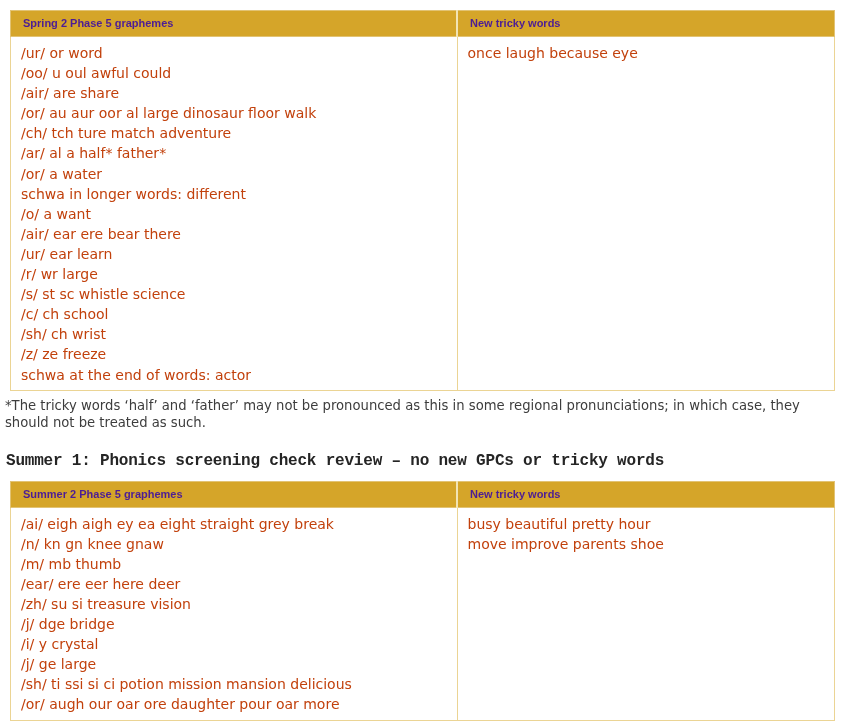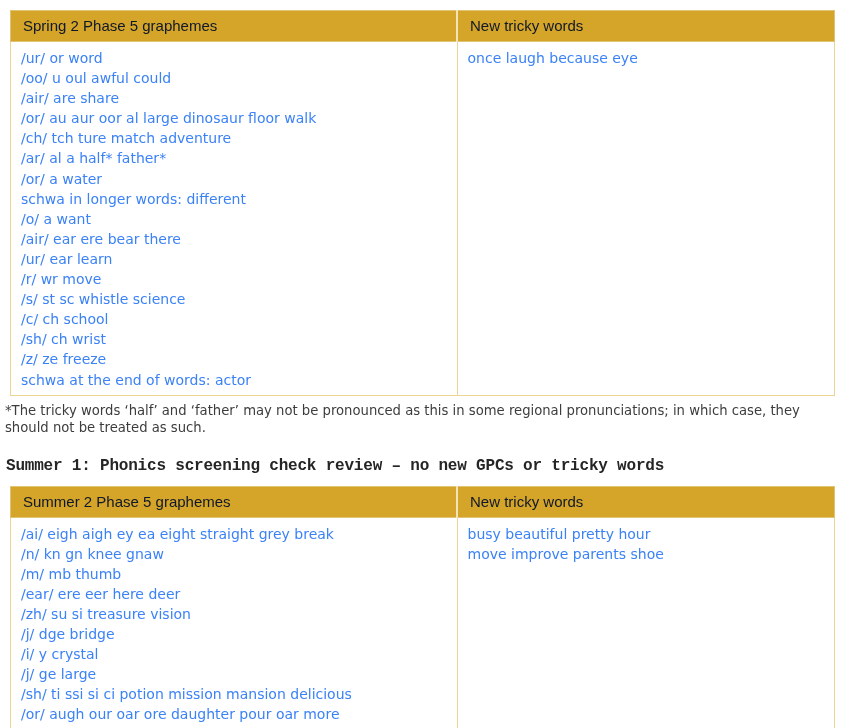--- a/index.html
+++ b/index.html
@@ -24,10 +24,10 @@
   }
   table.phonics th {
     background: #D5A529;
-    color: #0f172a;
+    color: #4c1d95;
     font-family: "Liberation Sans", "DejaVu Sans", sans-serif;
-    font-weight: normal;
-    font-size: 15px;
+    font-weight: bold;
+    font-size: 11px;
     text-align: left;
     padding: 6px 12px 7px 12px;
     border: 1px solid #E2C374;

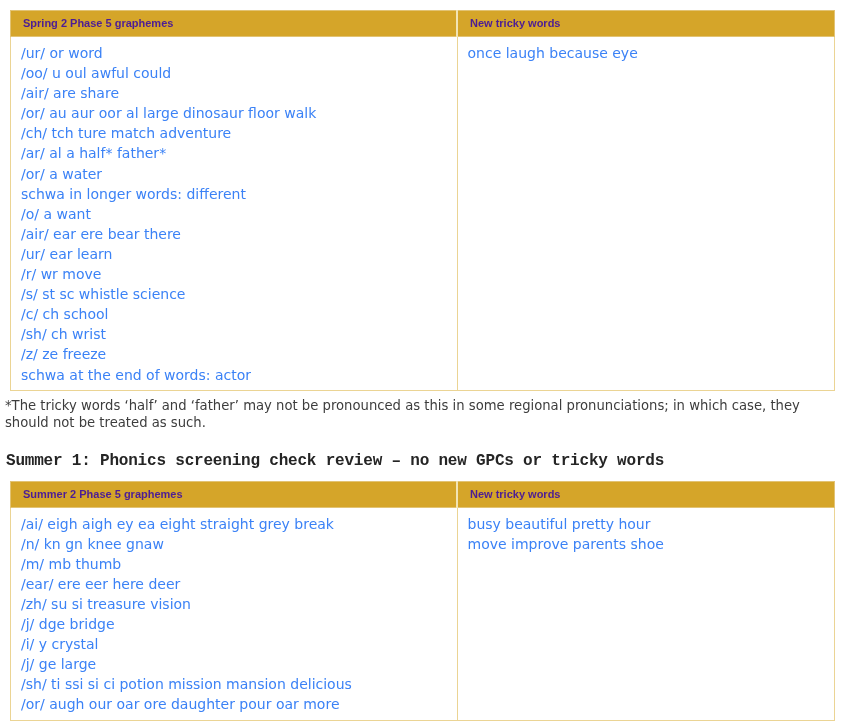--- a/index.html
+++ b/index.html
@@ -46,7 +46,7 @@
   .line {
     line-height: 20.1px;
     white-space: nowrap;
-    color: #3b82f6;
+    color: #c2410c;
   }
   .footnote {
     margin: 6px 0 0 -5px;

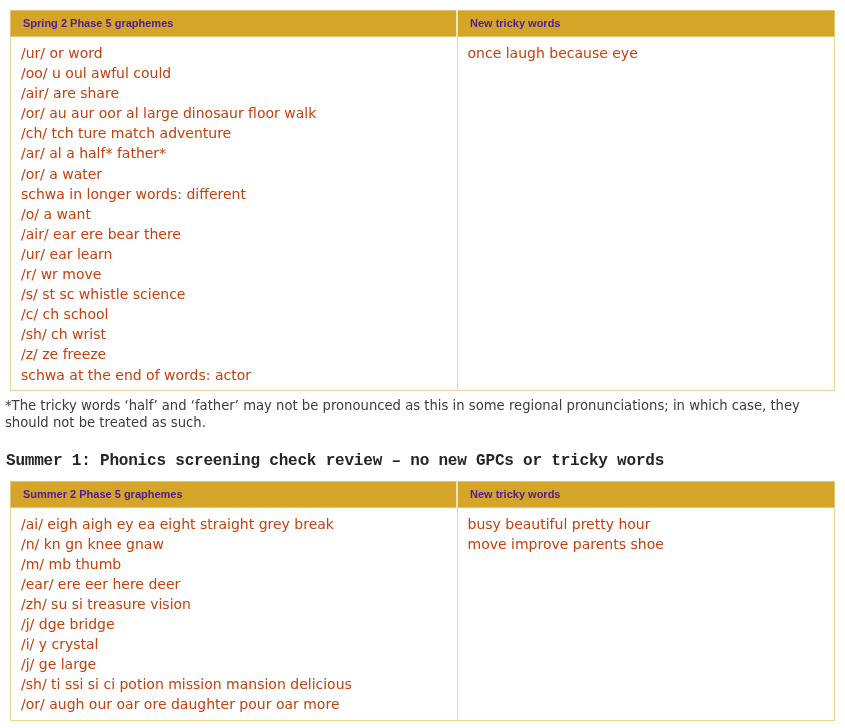--- a/index.html
+++ b/index.html
@@ -90,7 +90,7 @@
             <div class="line">/o/ a want</div>
             <div class="line">/air/ ear ere bear there</div>
             <div class="line">/ur/ ear learn</div>
-            <div class="line">/r/ wr move</div>
+            <div class="line">/r/ wr large</div>
             <div class="line">/s/ st sc whistle science</div>
             <div class="line">/c/ ch school</div>
             <div class="line">/sh/ ch wrist</div>

